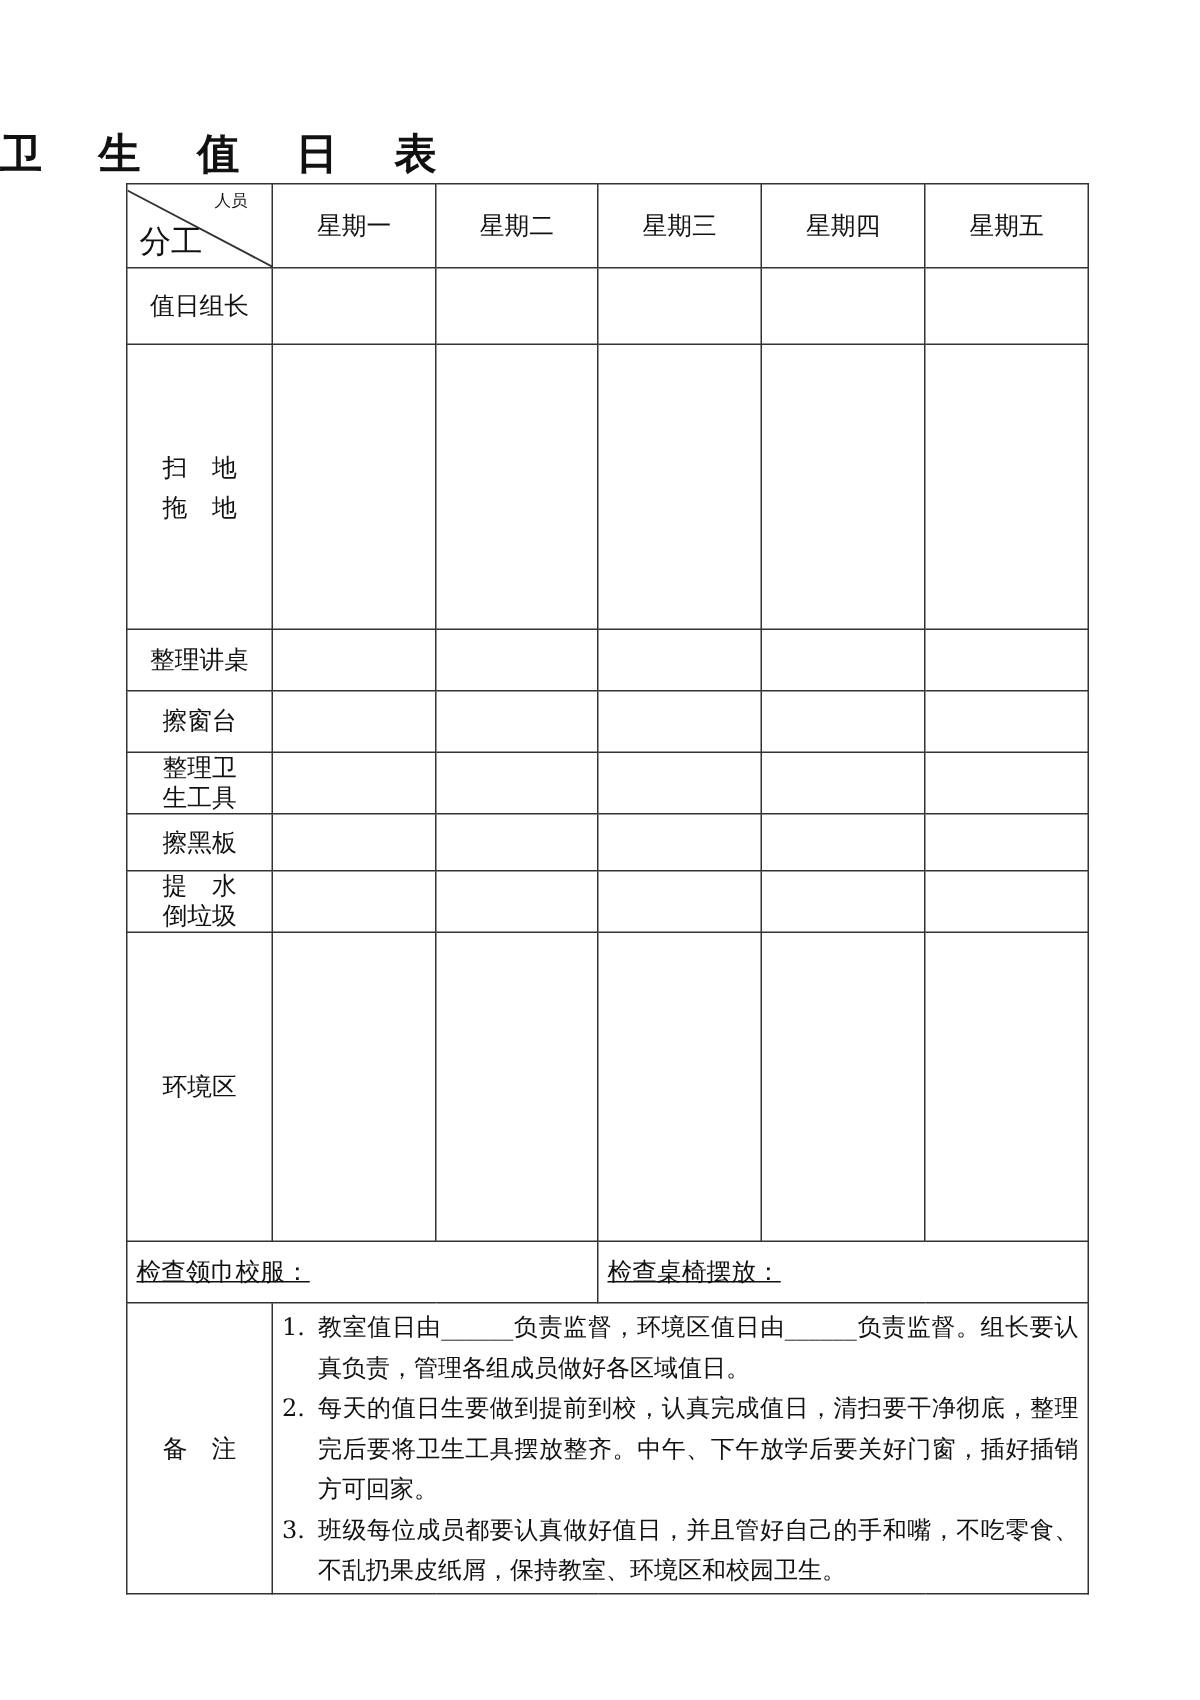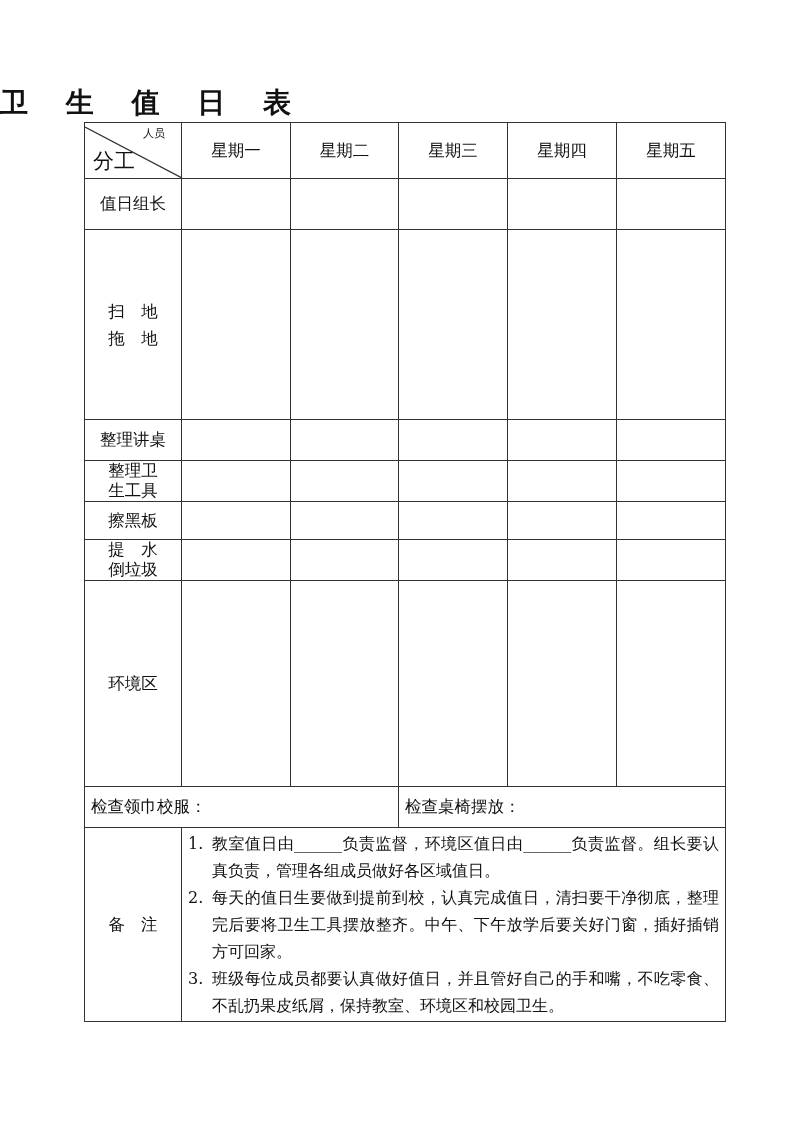--- a/index.html
+++ b/index.html
@@ -81,6 +81,14 @@
         <td></td>
   </tr>
 
+  <tr style="height:41px">
+    <td>擦窗台</td>
+    <td></td>
+        <td></td>
+        <td></td>
+        <td></td>
+        <td></td>
+  </tr>
 
   <tr style="height:41px">
     <td class="two-line">

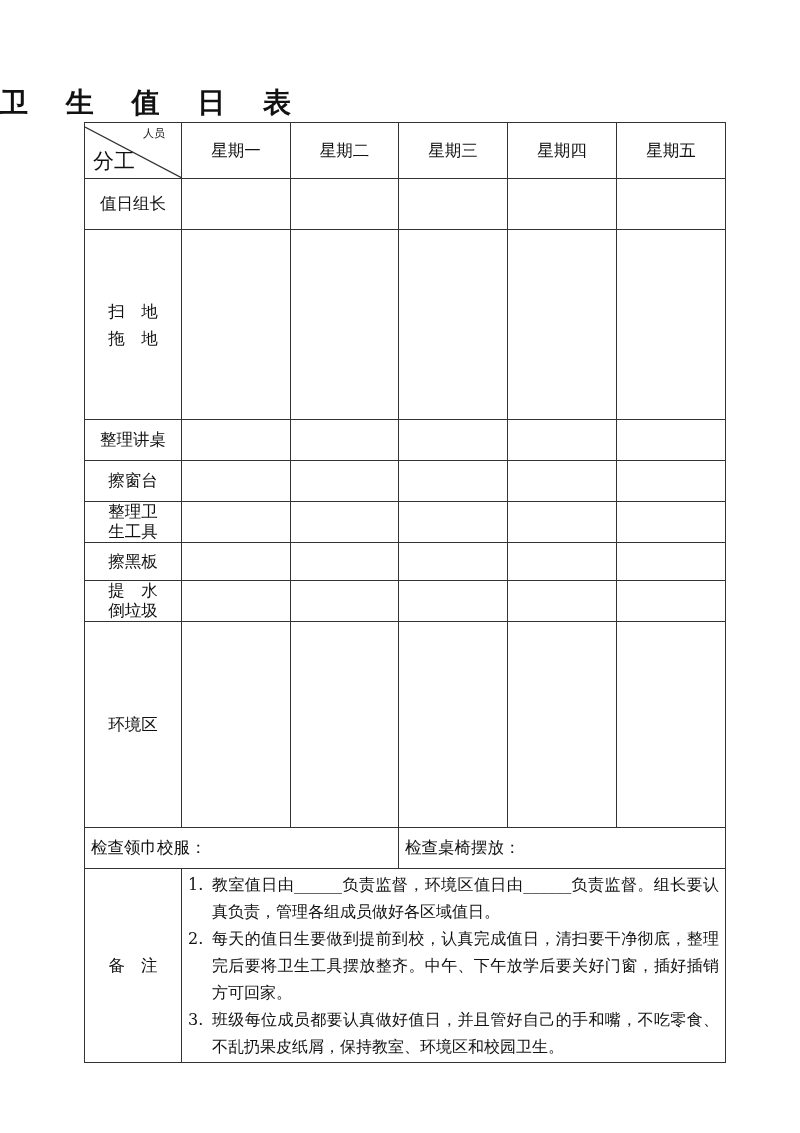--- a/index.html
+++ b/index.html
@@ -12,7 +12,7 @@
   .diag .tr { position:absolute; right:16px; top:3px; font-size:11px; }
   .diag .bl { position:absolute; left:8px; bottom:3px; font-size:21px; }
   .two-line { line-height:20px; }
-  .split { text-align:left; padding-left:6px; }
+  .split { text-align:left; padding-left:6px;text-decoration:underline; }
   .notes { text-align:left; padding:2px 6px 2px 6px; font-family:"DejaVu Serif","Liberation Serif",serif; font-size:16px; line-height:27px; }
   .note { display:flex; }
   .note .num { width:24px; flex:none; }

